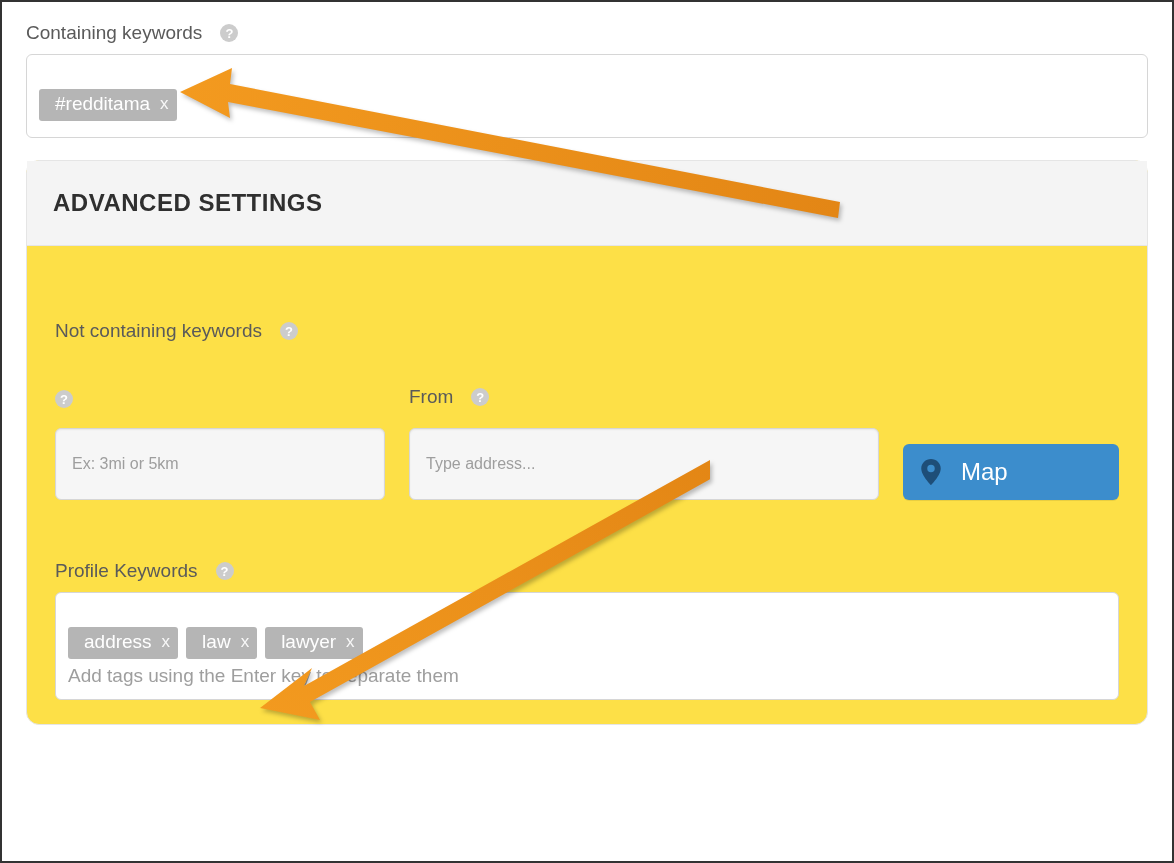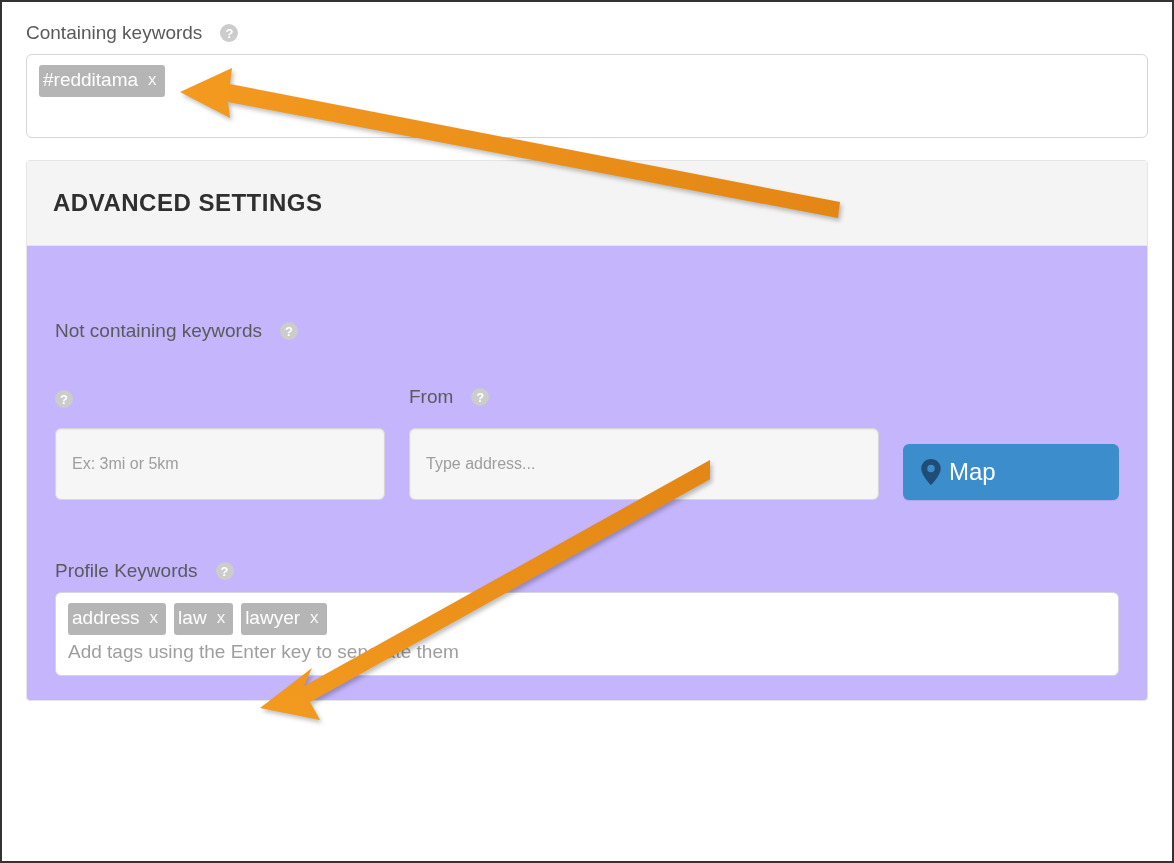--- a/index.html
+++ b/index.html
@@ -59,11 +59,12 @@
     color: #fff;
     border-radius: 3px;
     font-size: 19px;
-    padding: 4px 8px 5px 4px;
+    padding: 4px 8px 5px 16px;
     display: inline-flex;
     align-items: center;
     gap: 10px;
     line-height: 1.2;
+    margin-top: 24px;
   }
   .tag-remove {
     font-size: 17px;

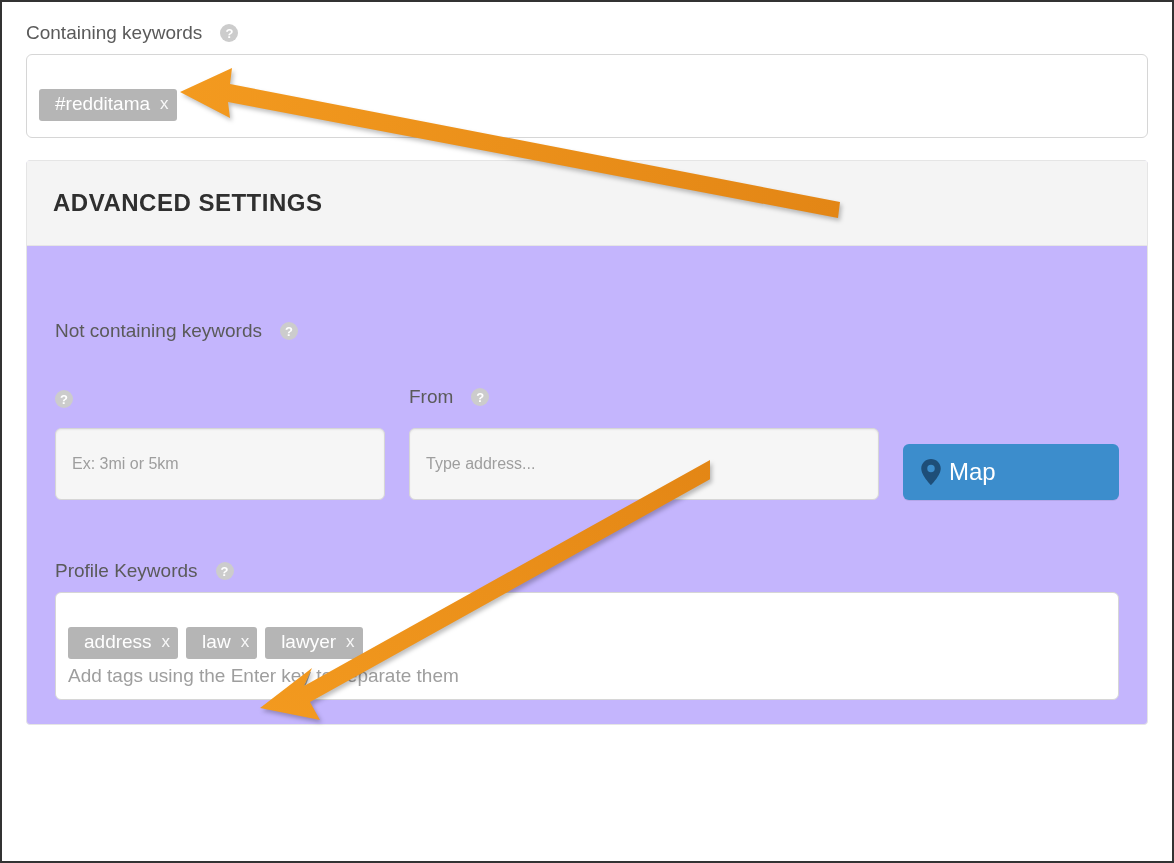--- a/index.html
+++ b/index.html
@@ -84,8 +84,8 @@
   .section-panel {
     margin-top: 22px;
     border: 1px solid #e5e5e5;
-    border-radius: 4px;
-    background: #c4b5fd;
+    border-radius: 13px;
+    background: #fde047;
   }
   .section-header {
     background: #f4f4f4;

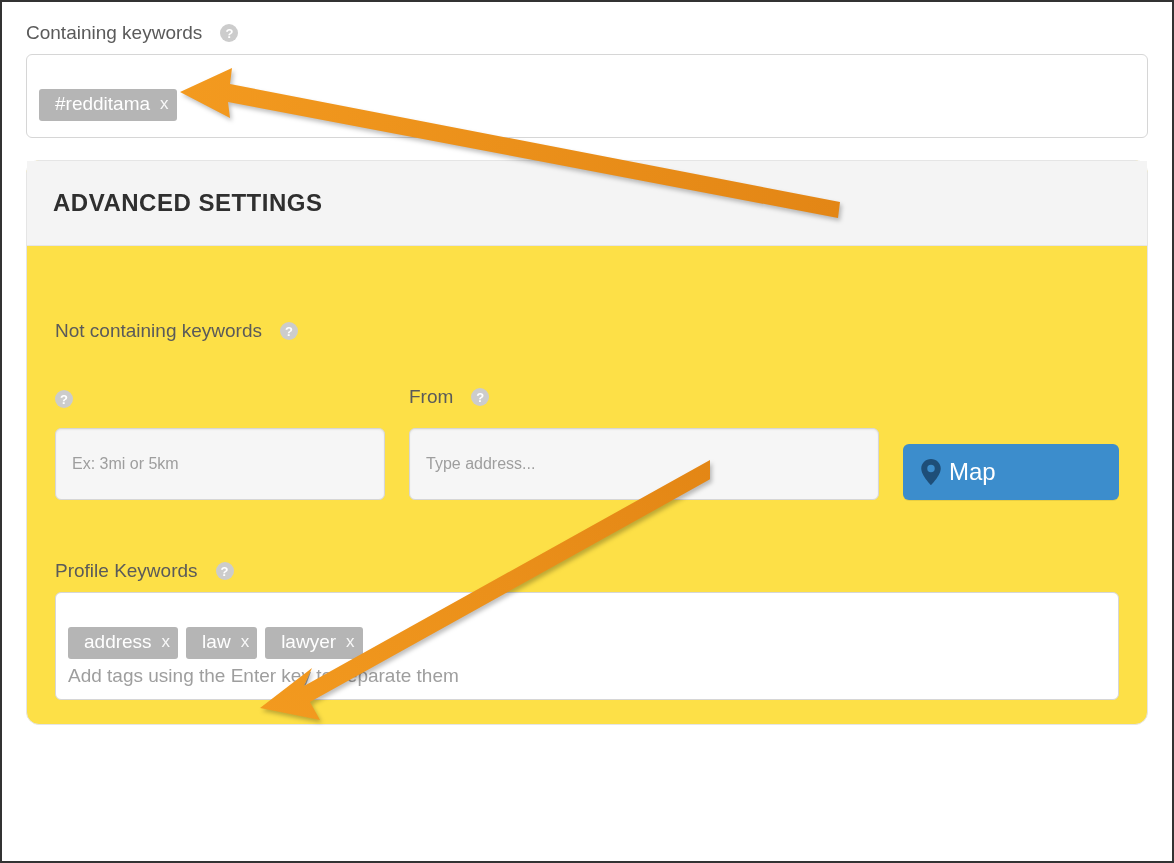--- a/index.html
+++ b/index.html
@@ -136,7 +136,7 @@
     padding: 14px 26px 14px 18px;
     display: inline-flex;
     align-items: center;
-    gap: 8px;
+    gap: 20px;
     cursor: pointer;
     box-shadow: 0 1px 0 rgba(0,0,0,0.08);
   }

